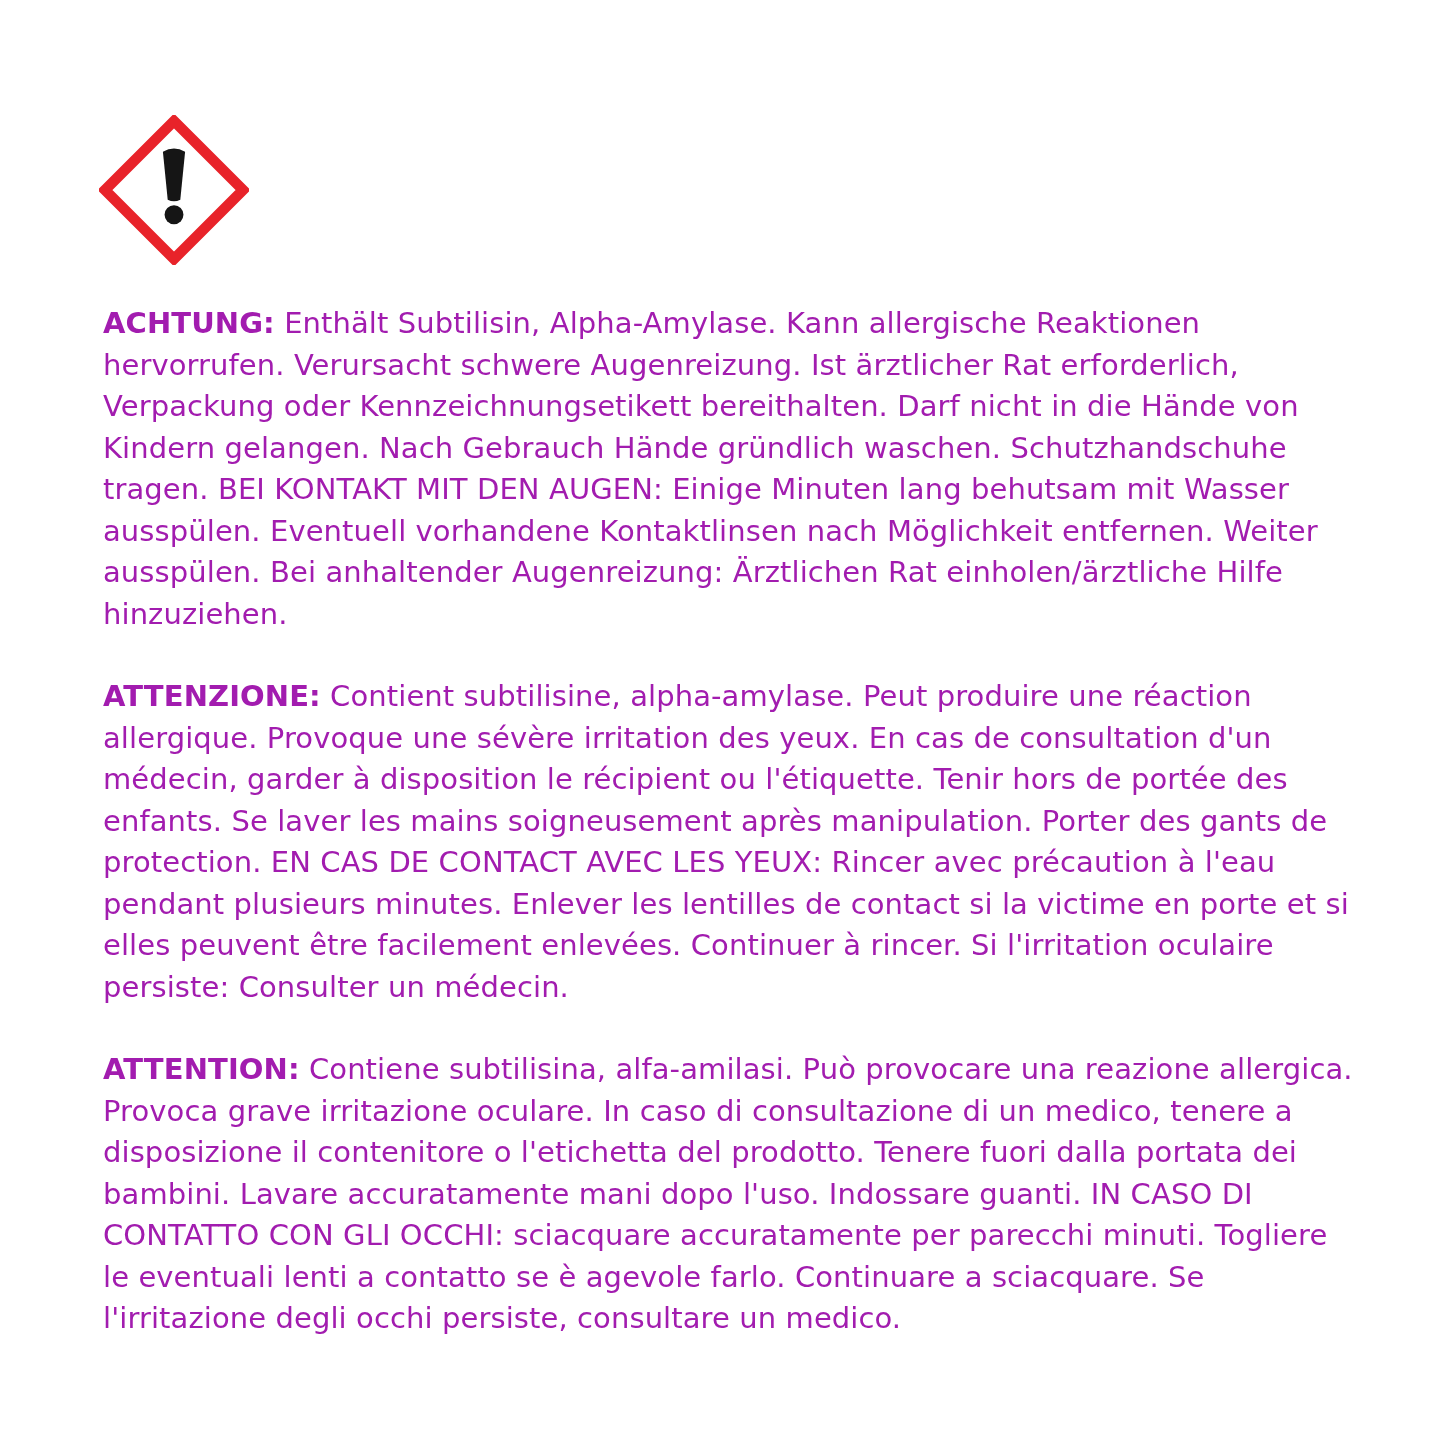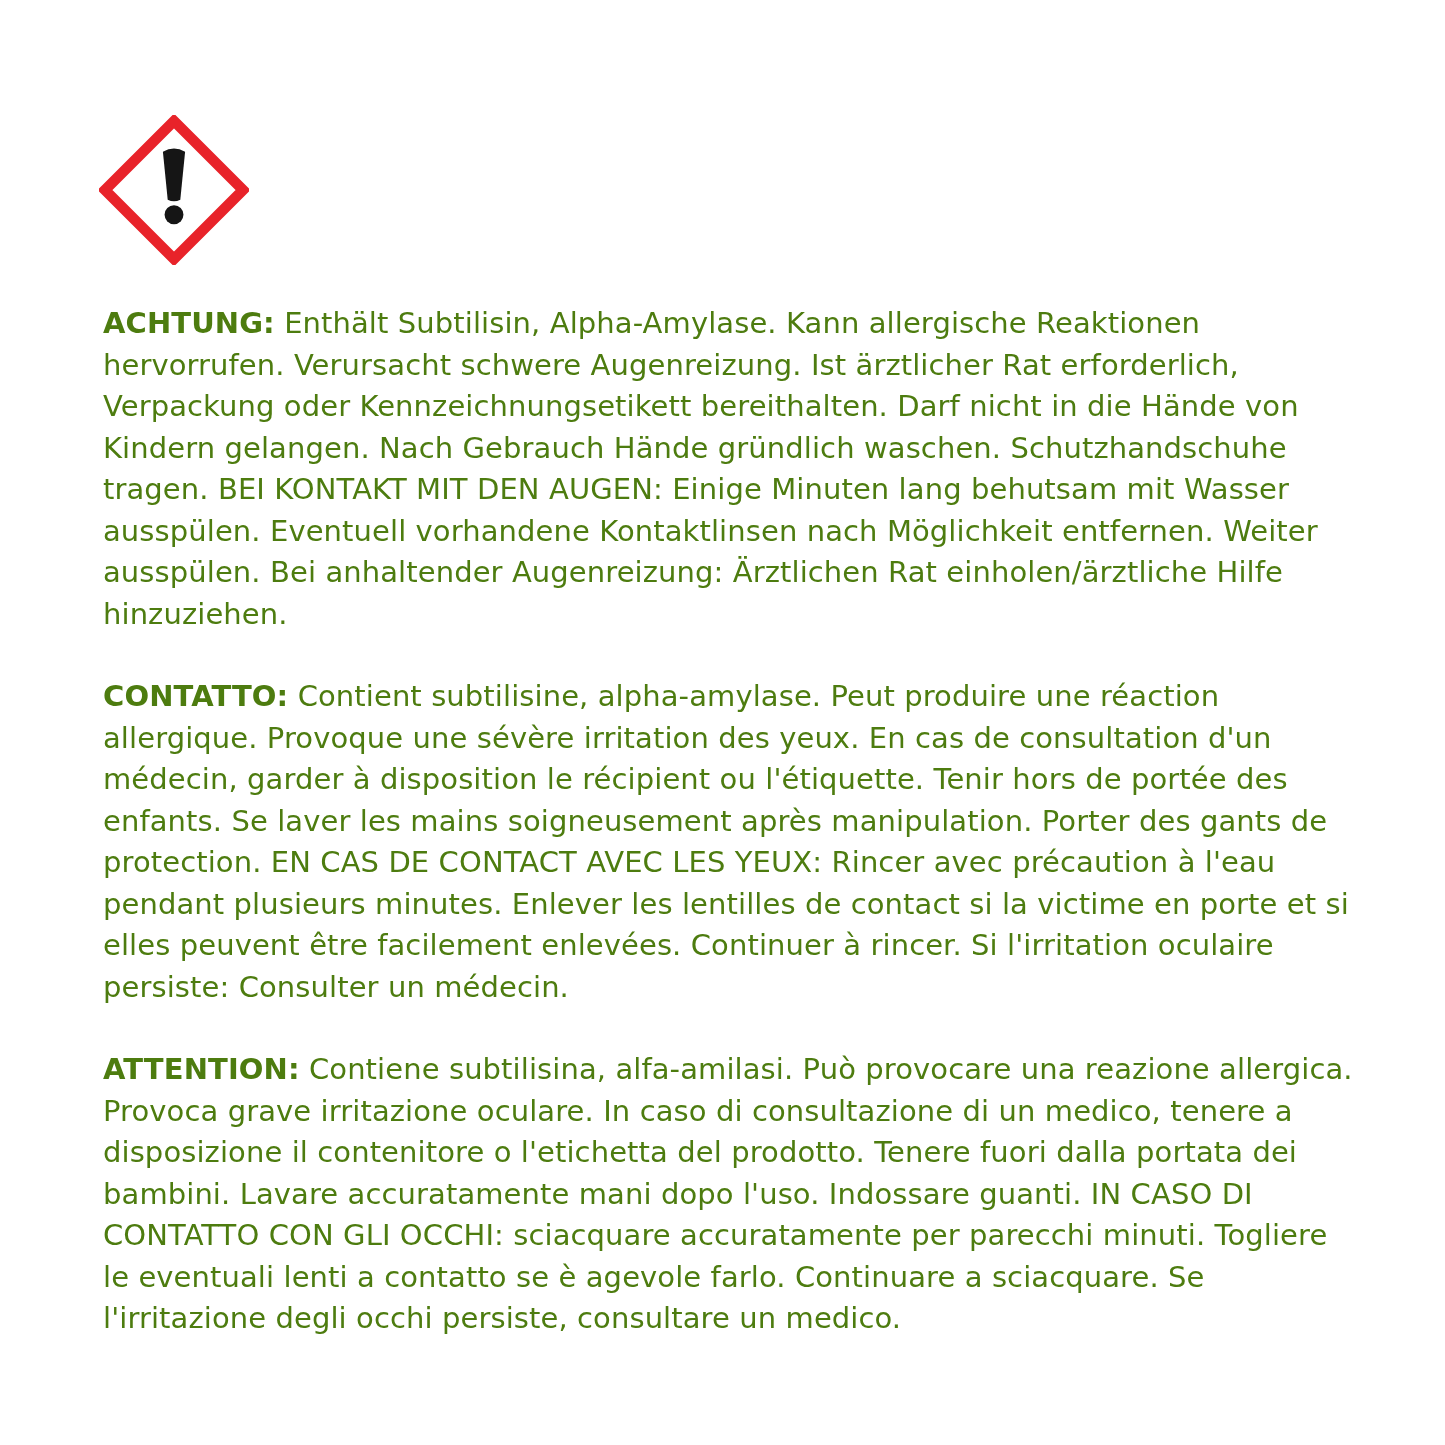--- a/index.html
+++ b/index.html
@@ -32,7 +32,7 @@
     left: 103px;
     top: 303px;
     width: 1252px;
-    color: #4d7c0f;
+    color: #a21caf;
     font-size: 29px;
     line-height: 41.5px;
     letter-spacing: 0.1px;

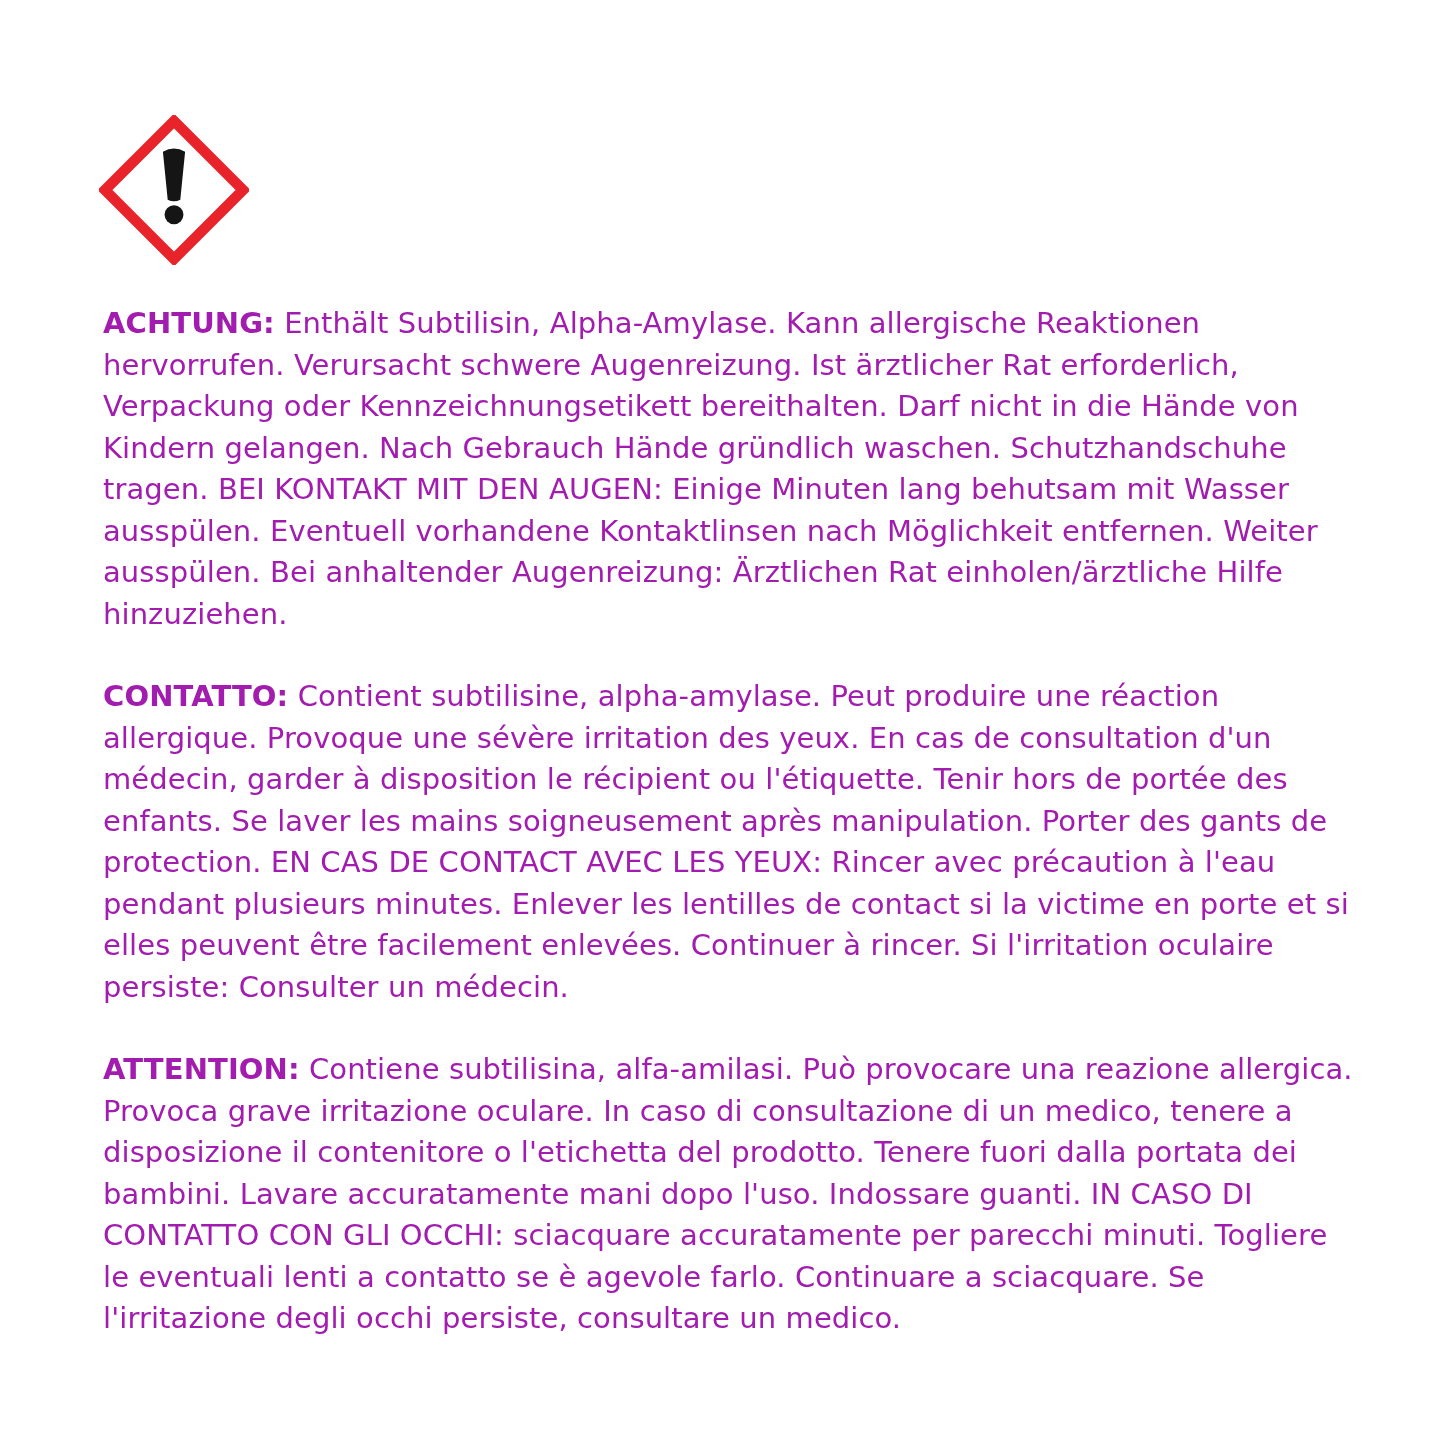--- a/index.html
+++ b/index.html
@@ -65,7 +65,7 @@
     </p>
 
     <p class="para">
-      <span class="lead">CONTATTO:</span>
+      <span class="lead">ATTENZIONE:</span>
       <span>Contient subtilisine, alpha-amylase. Peut produire une réaction allergique. Provoque une sévère irritation des yeux. En cas de consultation d'un médecin, garder à disposition le récipient ou l'étiquette. Tenir hors de portée des enfants. Se laver les mains soigneusement après manipulation. Porter des gants de protection. EN CAS DE CONTACT AVEC LES YEUX: Rincer avec précaution à l'eau pendant plusieurs minutes. Enlever les lentilles de contact si la victime en porte et si elles peuvent être facilement enlevées. Continuer à rincer. Si l'irritation oculaire persiste: Consulter un médecin.</span>
     </p>
 

